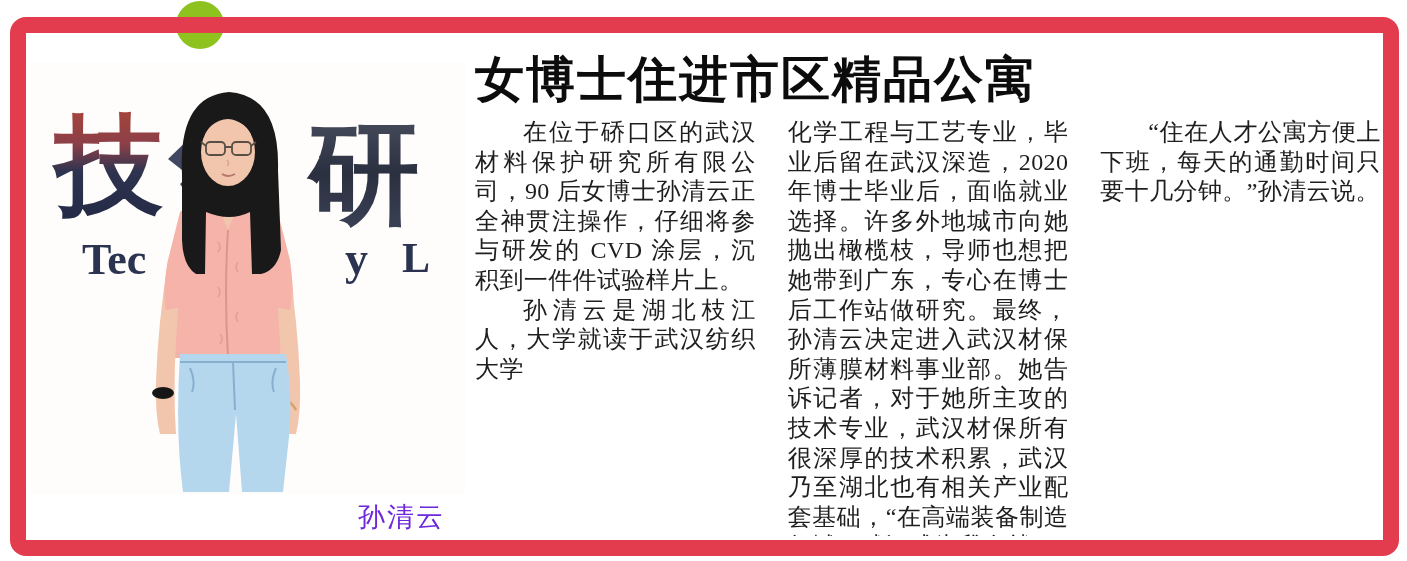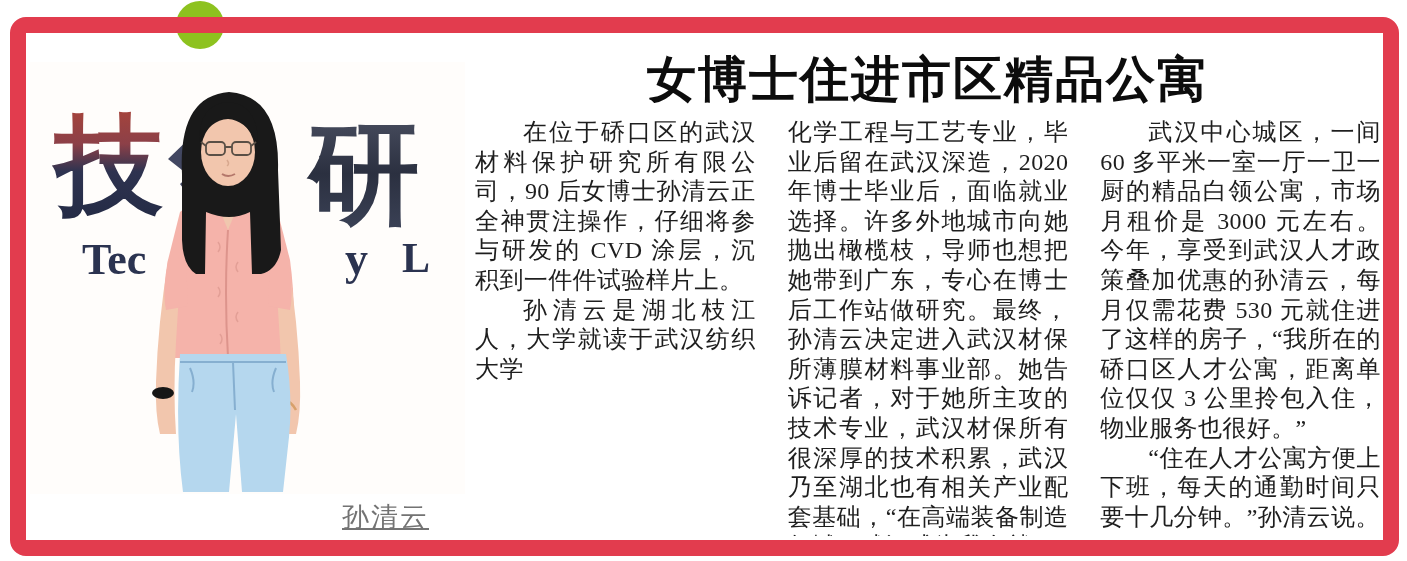--- a/index.html
+++ b/index.html
@@ -38,7 +38,7 @@
   
   .headline {
     position: absolute; left: 449px; top: 14px; width: 905px;
-    text-align: center;
+    text-align: left;
     font-family: "Liberation Sans", "DejaVu Sans", sans-serif;
     font-weight: bold; font-size: 49px; color: #0c0c0c; letter-spacing: 2px;
     white-space: nowrap;

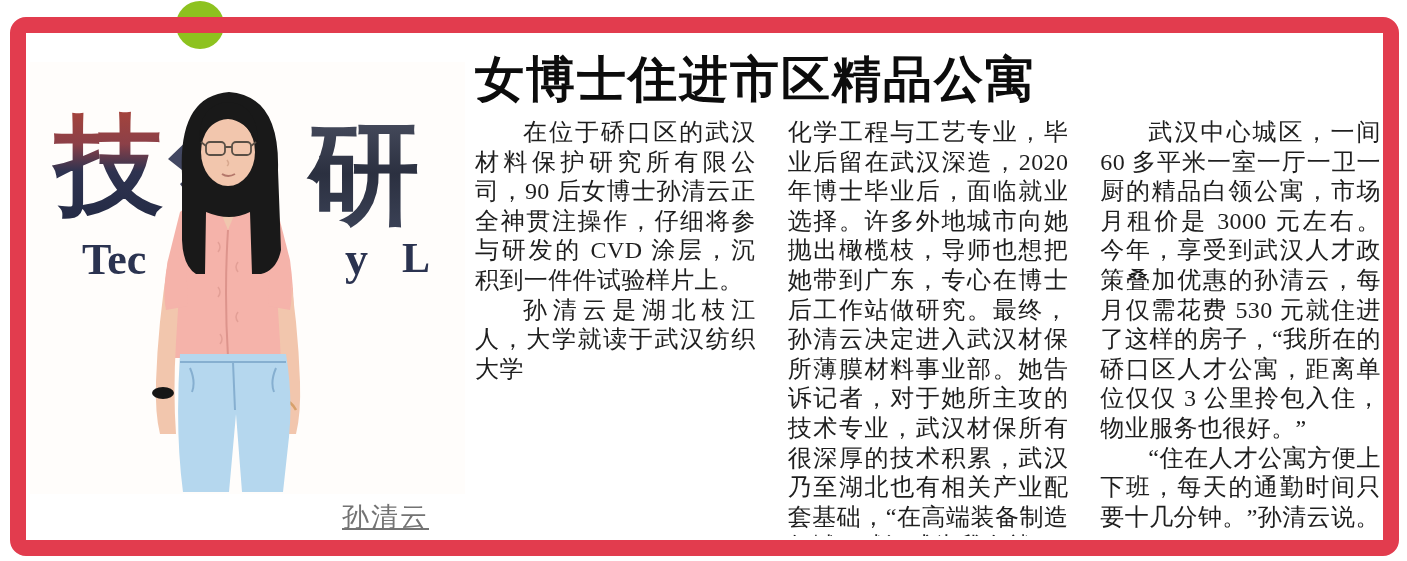--- a/index.html
+++ b/index.html
@@ -144,7 +144,6 @@
         <p>化学工程与工艺专业，毕业后留在武汉深造，2020 年博士毕业后，面临就业选择。许多外地城市向她抛出橄榄枝，导师也想把她带到广东，专心在博士后工作站做研究。最终，孙清云决定进入武汉材保所薄膜材料事业部。她告诉记者，对于她所主攻的技术专业，武汉材保所有很深厚的技术积累，武汉乃至湖北也有相关产业配套基础，“在高端装备制造领域，武汉成为我在就</p>
       </div>
       <div class="col">
-        <p class="indent">武汉中心城区，一间 60 多平米一室一厅一卫一厨的精品白领公寓，市场月租价是 3000 元左右。今年，享受到武汉人才政策叠加优惠的孙清云，每月仅需花费 530 元就住进了这样的房子，“我所在的硚口区人才公寓，距离单位仅仅 3 公里拎包入住，物业服务也很好。”</p>
         <p class="indent">“住在人才公寓方便上下班，每天的通勤时间只要十几分钟。”孙清云说。</p>
       </div>
     </div>

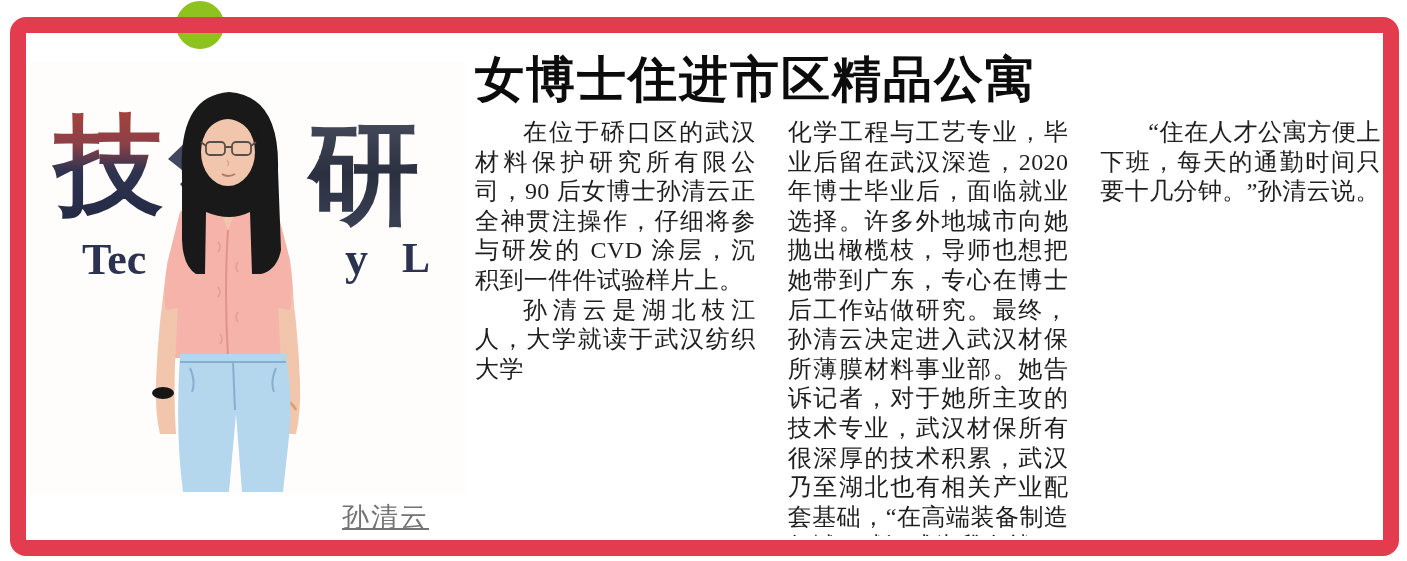--- a/index.html
+++ b/index.html
@@ -28,11 +28,10 @@
   .photo-wrap svg { display: block; width: 435px; height: 432px; }
 
   .photo-caption {
-    position: absolute; left: 316px; top: 466px; width: 110px;
+    position: absolute; left: 332px; top: 466px; width: 110px;
     font-family: "Liberation Sans", "DejaVu Sans", sans-serif;
-    font-size: 27px; font-weight: 500; color: #737373; letter-spacing: 2px;
+    font-size: 27px; font-weight: 500; color: #6d28d9; letter-spacing: 2px;
     white-space: nowrap;
-    text-decoration: underline;
   }
 
   

